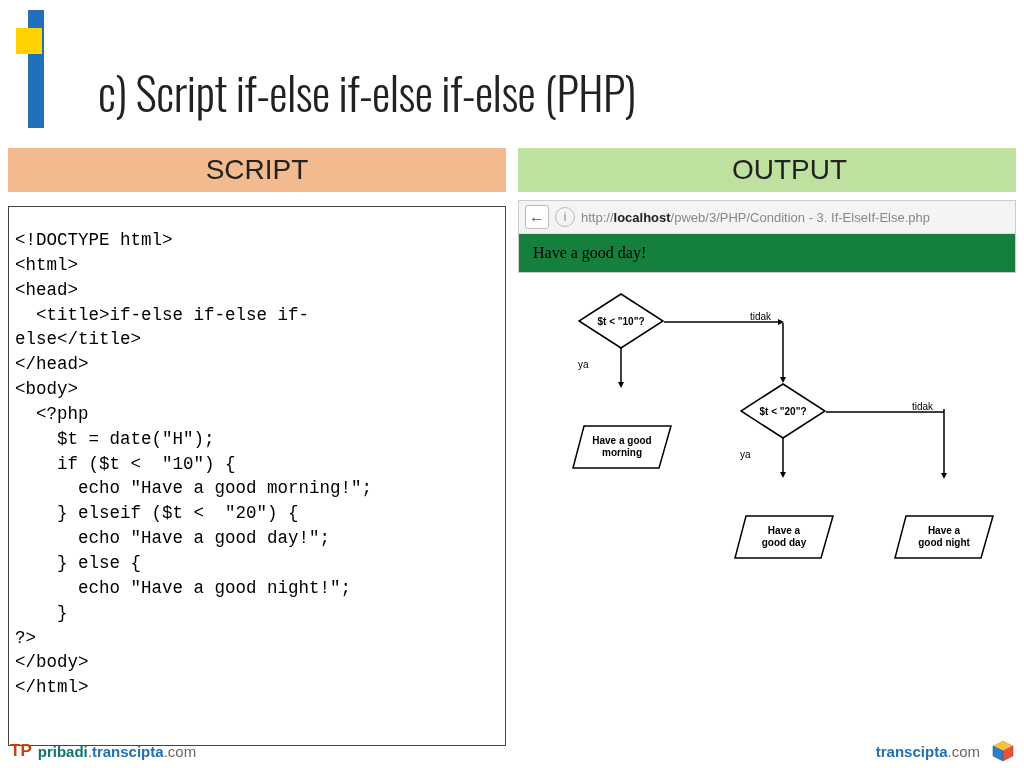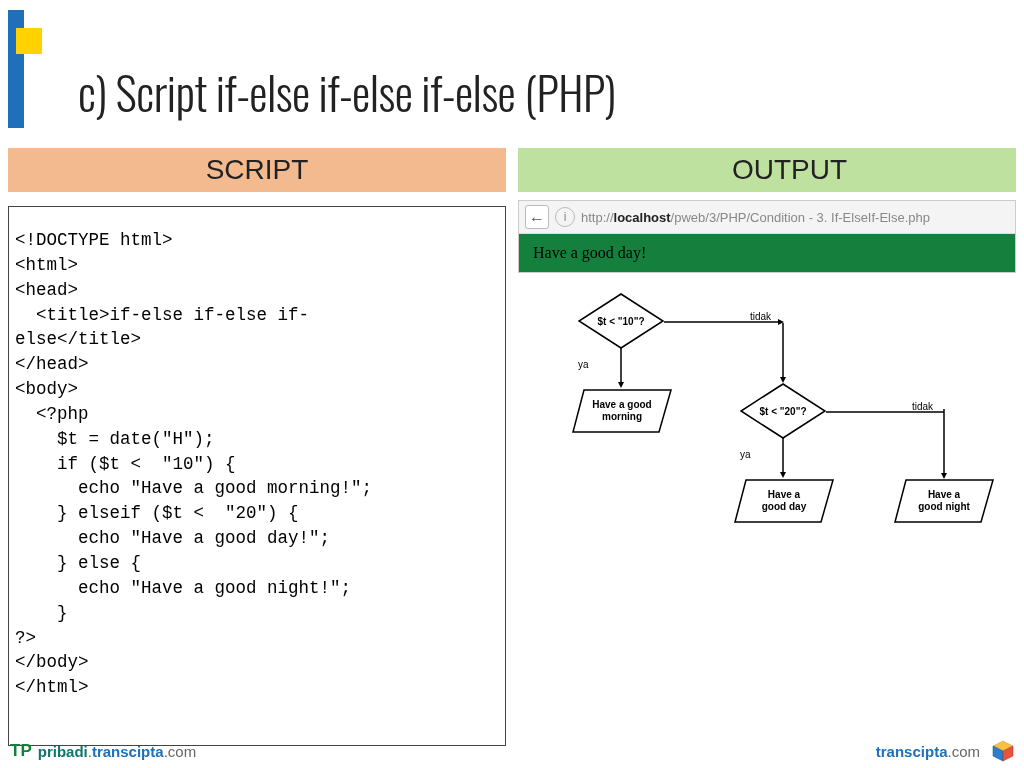--- a/index.html
+++ b/index.html
@@ -5,7 +5,7 @@
   * { box-sizing: border-box; margin: 0; padding: 0; }
   body { width: 1024px; height: 768px; font-family: Arial, sans-serif; background: #fff; position: relative; overflow: hidden; }
   .slide { width: 100%; height: 100%; position: relative; }
-  .title-bar { position: absolute; top: 10px; left: 0; display: flex; align-items: center; }
+  .title-bar { position: absolute; top: 10px; left: 0; display: flex; align-items: center; padding-left: 20px; }
   .title-accent { width: 16px; height: 118px; background: #1f70b8; margin-left: 8px; position: relative; }
   .title-square { position: absolute; top: 18px; left: 16px; width: 26px; height: 26px; background: #ffd200; }
   .slide-title { font-family: 'Arial Narrow','Oswald',sans-serif; font-size: 46px; font-weight: 300; color: #222; margin-left: 54px; margin-top: 44px; letter-spacing: -.5px; }

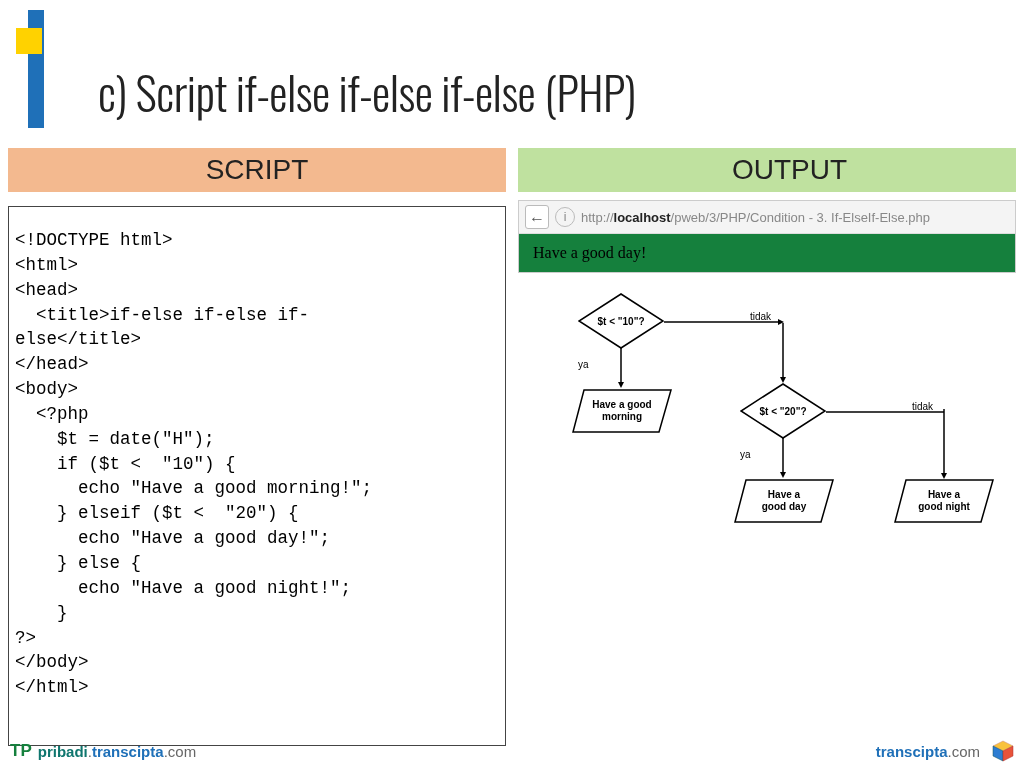--- a/index.html
+++ b/index.html
@@ -26,7 +26,7 @@
   .diamond { position:absolute; width:86px; height:56px; }
   .diamond svg{width:100%;height:100%;}
   .diamond .lbl{position:absolute;top:0;left:0;width:100%;height:100%;display:flex;align-items:center;justify-content:center;font-size:10px;font-weight:700;text-align:center;}
-  .para { position:absolute; width:100px; height:44px;}
+  .para { position:absolute; width:100px; height:44px;margin-top:36px;}
   .para svg{width:100%;height:100%;}
   .para .lbl{position:absolute;top:0;left:0;width:100%;height:100%;display:flex;align-items:center;justify-content:center;font-size:10px;font-weight:700;text-align:center;line-height:1.2;}
   .edge-label{position:absolute;font-size:10px;font-weight:400;color:#000;}

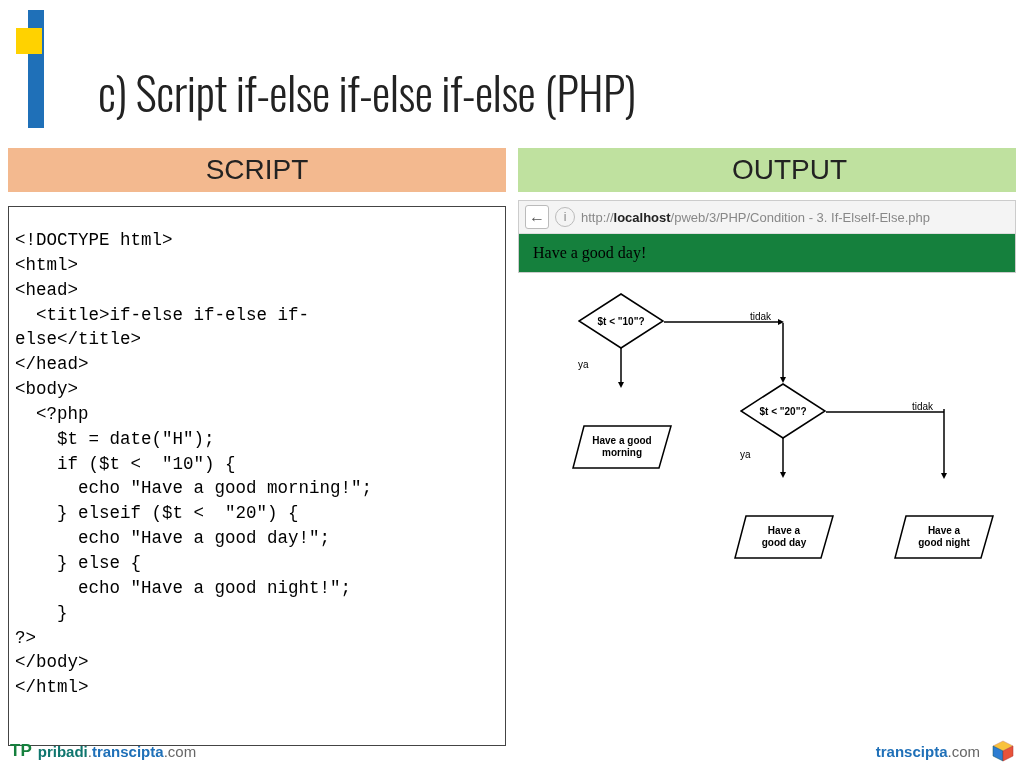--- a/index.html
+++ b/index.html
@@ -33,7 +33,7 @@
   .arrow{position:absolute;}
   .footer { position:absolute; bottom:6px; left:10px; right:10px; display:flex; justify-content:space-between; align-items:center; font-size:15px;}
   .footer-left{display:flex;align-items:center;gap:6px;}
-  .tp-logo{font-weight:900;color:#15803d;font-size:17px;}
+  .tp-logo{font-weight:900;color:#c2410c;font-size:17px;}
   .footer-left .t1{color:#0f766e;font-weight:700;}
   .footer-left .t2{color:#1f70b8;font-weight:700;}
   .footer-left .t3{color:#666;}

